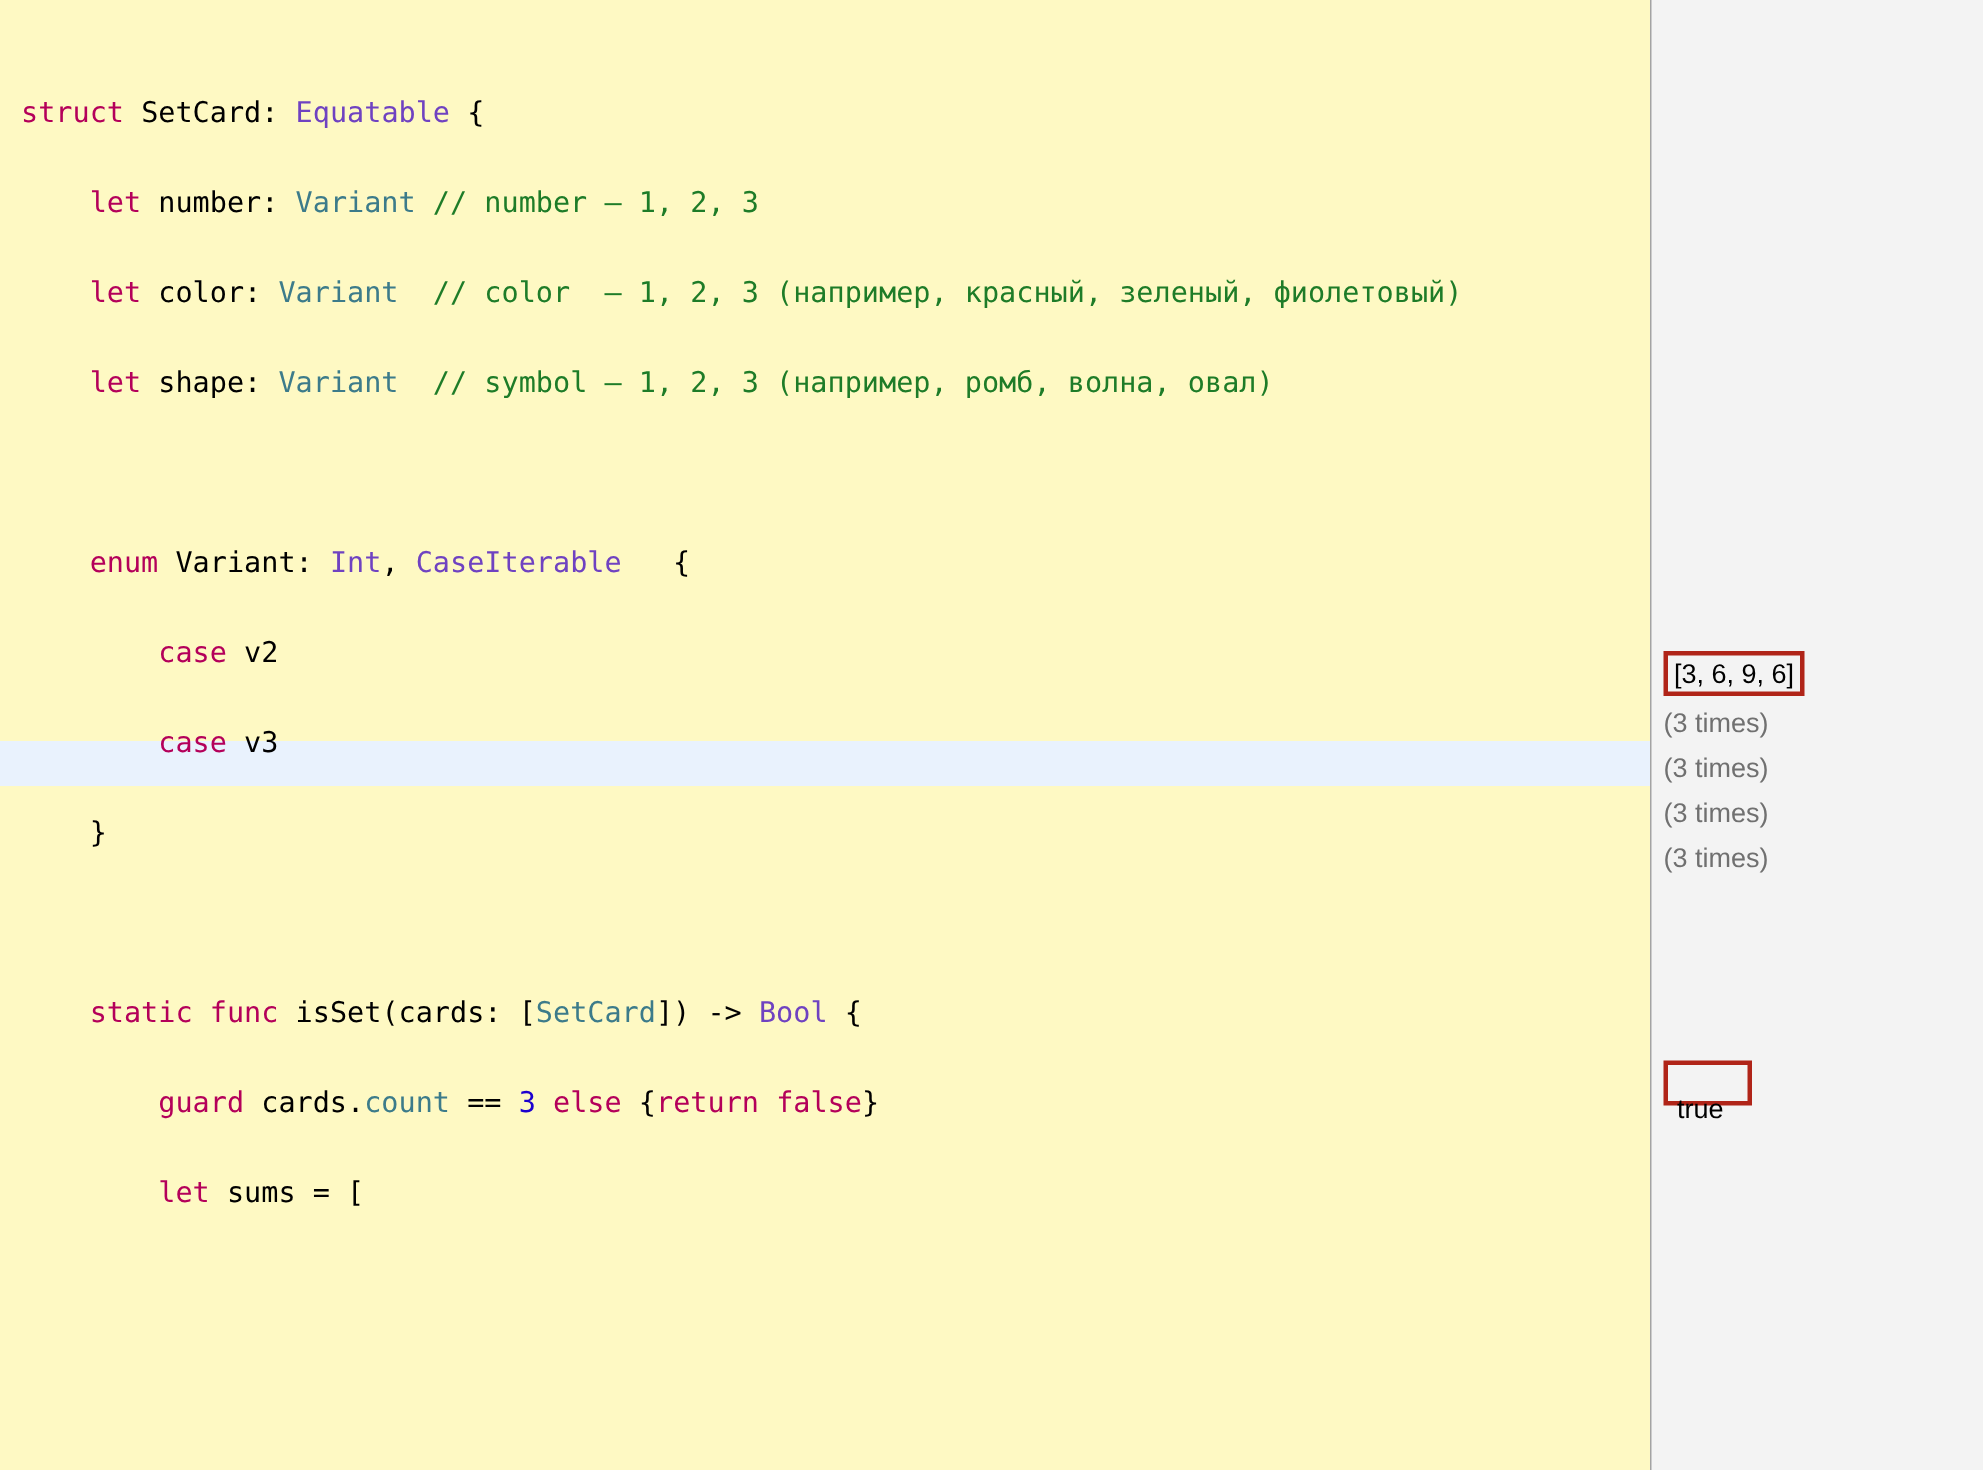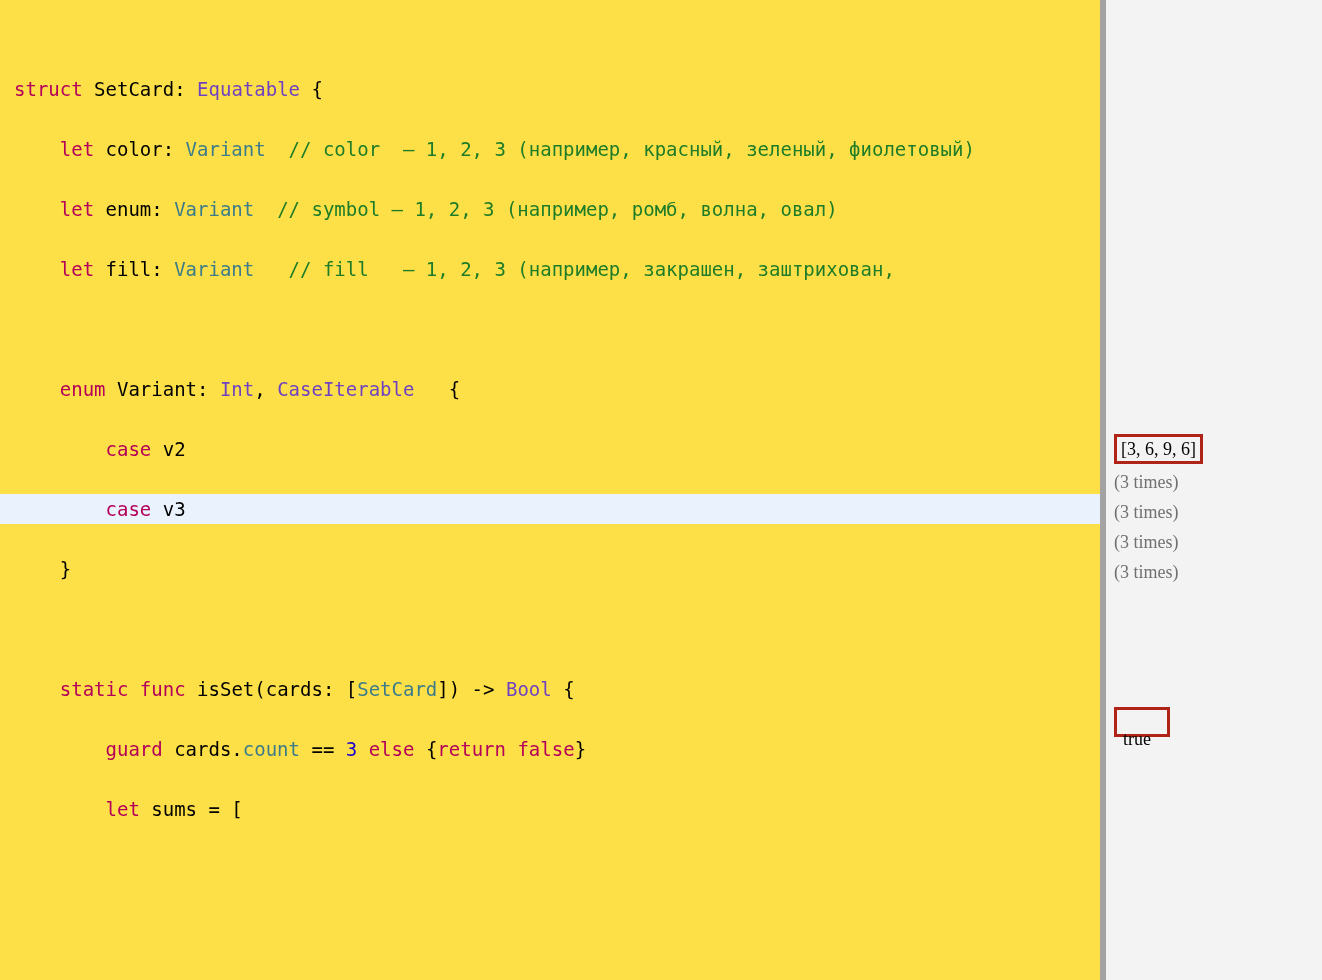--- a/index.html
+++ b/index.html
@@ -16,10 +16,10 @@
   }
   .editor {
     flex: 0 0 1100px;
-    padding: 14px 0 0 14px;
+    padding: 0 0 0 14px;
     white-space: pre;
     position:relative;
-    background:#fde047;
+    background:#fef9c3;
   }
   .sidebar {
     flex:1;

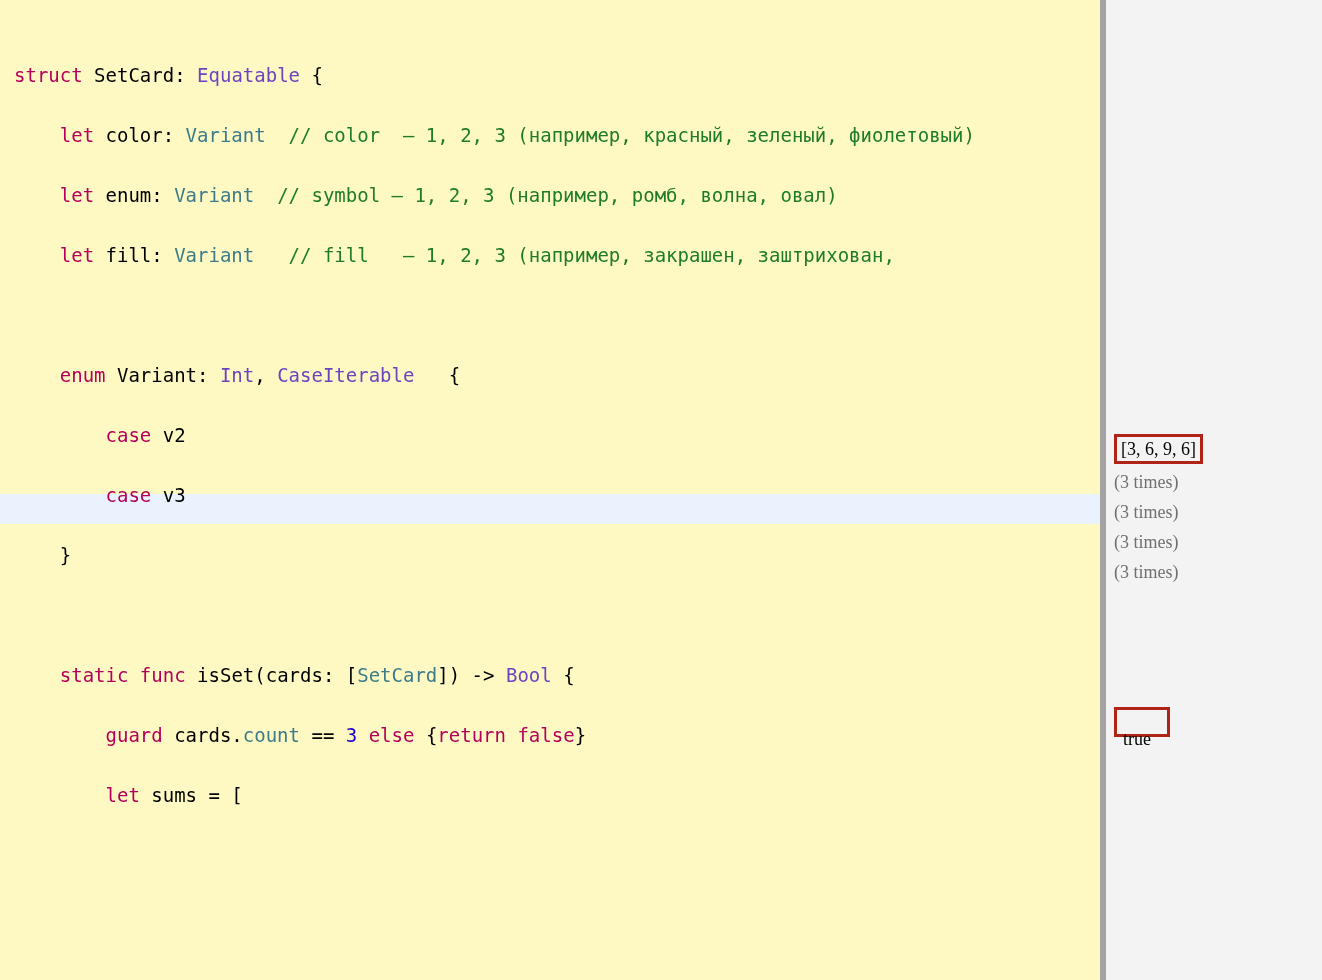--- a/index.html
+++ b/index.html
@@ -66,6 +66,7 @@
 <div class="editor">
   <div class="hl-current" style="top:494px;"></div>
 <div class="line"><span class="kw-magenta">struct</span><span> </span><span class="ident">SetCard</span><span>: </span><span class="type-purple">Equatable</span><span> {</span></div>
+<div class="line"><span>    </span><span class="kw-magenta">let</span><span> number: </span><span class="type-teal">Variant</span><span class="comment"> // number – 1, 2, 3</span></div>
 <div class="line"><span>    </span><span class="kw-magenta">let</span><span> color: </span><span class="type-teal">Variant</span><span>  </span><span class="comment">// color  – 1, 2, 3 (например, красный, зеленый, фиолетовый)</span></div>
 <div class="line"><span>    </span><span class="kw-magenta">let</span><span> enum: </span><span class="type-teal">Variant</span><span>  </span><span class="comment">// symbol – 1, 2, 3 (например, ромб, волна, овал)</span></div>
 <div class="line"><span>    </span><span class="kw-magenta">let</span><span> fill: </span><span class="type-teal">Variant</span><span>   </span><span class="comment">// fill   – 1, 2, 3 (например, закрашен, заштрихован,</span></div>

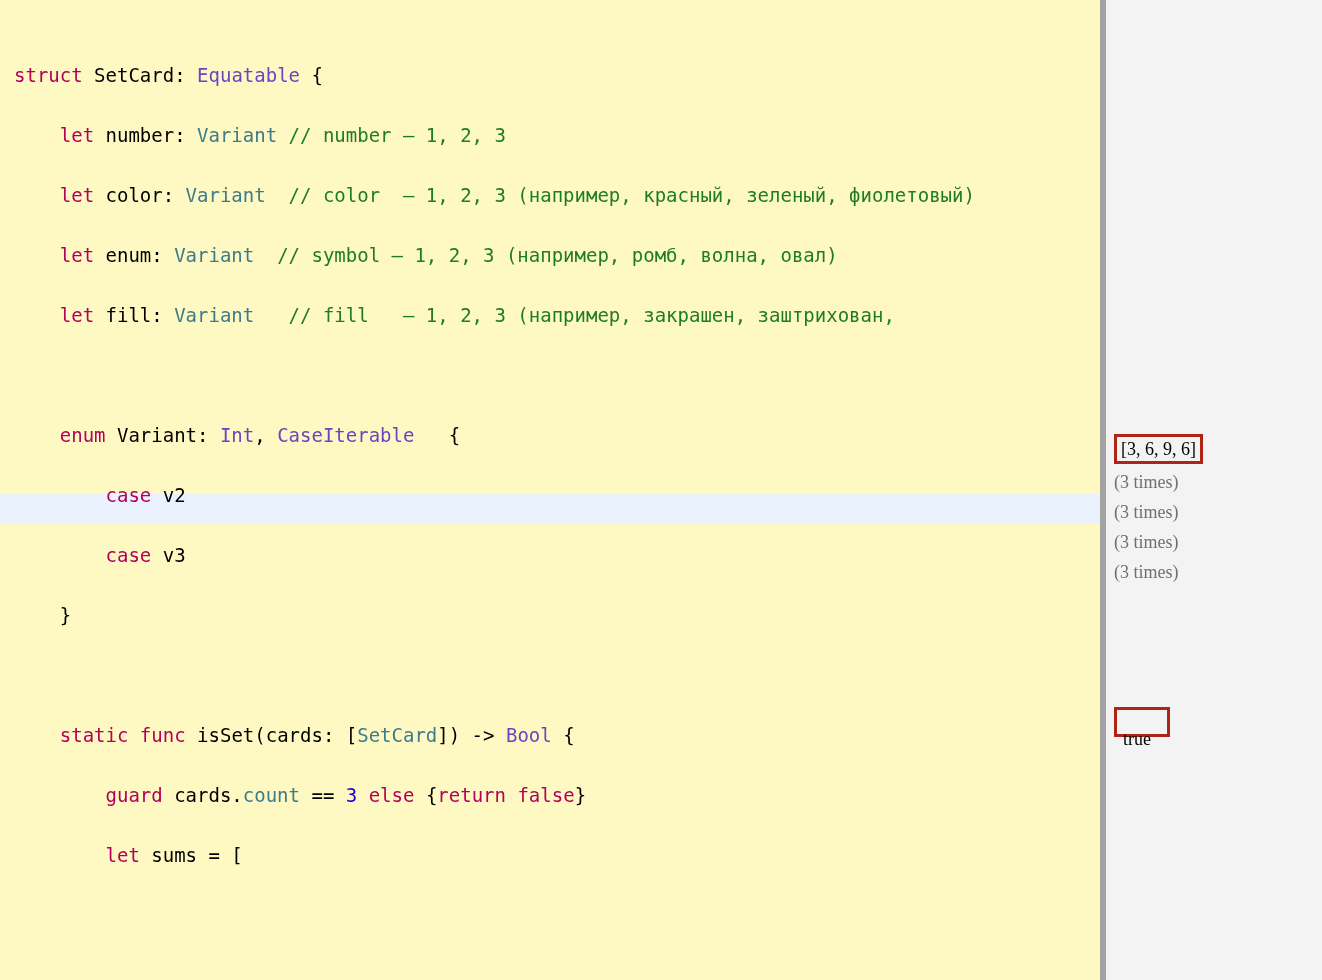--- a/index.html
+++ b/index.html
@@ -68,7 +68,7 @@
 <div class="line"><span class="kw-magenta">struct</span><span> </span><span class="ident">SetCard</span><span>: </span><span class="type-purple">Equatable</span><span> {</span></div>
 <div class="line"><span>    </span><span class="kw-magenta">let</span><span> number: </span><span class="type-teal">Variant</span><span class="comment"> // number – 1, 2, 3</span></div>
 <div class="line"><span>    </span><span class="kw-magenta">let</span><span> color: </span><span class="type-teal">Variant</span><span>  </span><span class="comment">// color  – 1, 2, 3 (например, красный, зеленый, фиолетовый)</span></div>
-<div class="line"><span>    </span><span class="kw-magenta">let</span><span> enum: </span><span class="type-teal">Variant</span><span>  </span><span class="comment">// symbol – 1, 2, 3 (например, ромб, волна, овал)</span></div>
+<div class="line"><span>    </span><span class="kw-magenta">let</span><span> shape: </span><span class="type-teal">Variant</span><span>  </span><span class="comment">// symbol – 1, 2, 3 (например, ромб, волна, овал)</span></div>
 <div class="line"><span>    </span><span class="kw-magenta">let</span><span> fill: </span><span class="type-teal">Variant</span><span>   </span><span class="comment">// fill   – 1, 2, 3 (например, закрашен, заштрихован,</span></div>
 <div class="line"></div>
 <div class="line"><span>    </span><span class="kw-magenta">enum</span><span> Variant: </span><span class="type-purple">Int</span><span>, </span><span class="type-purple">CaseIterable</span><span>   {</span></div>

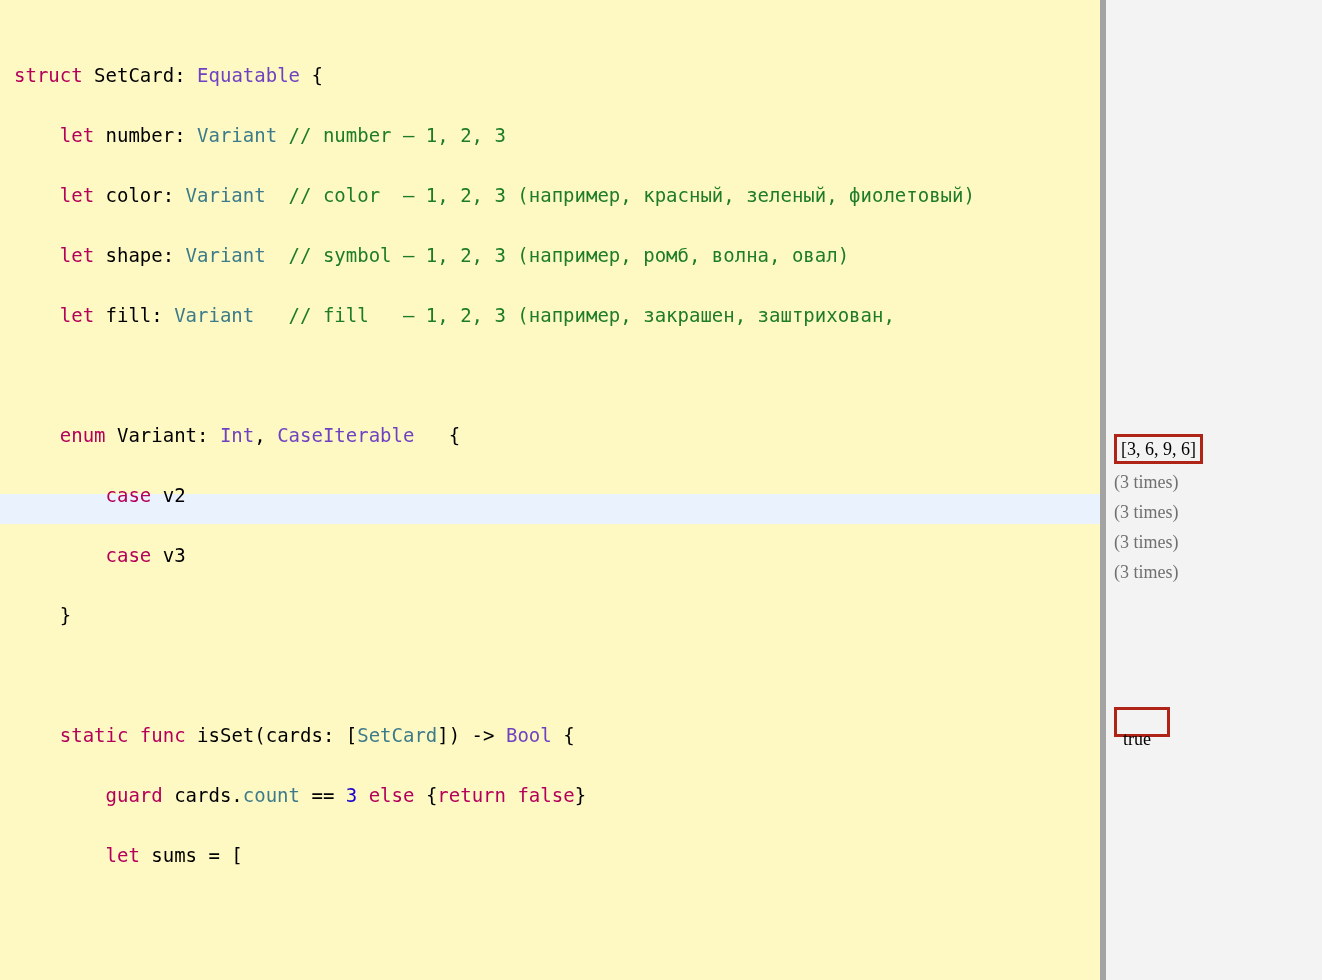--- a/index.html
+++ b/index.html
@@ -69,7 +69,6 @@
 <div class="line"><span>    </span><span class="kw-magenta">let</span><span> number: </span><span class="type-teal">Variant</span><span class="comment"> // number – 1, 2, 3</span></div>
 <div class="line"><span>    </span><span class="kw-magenta">let</span><span> color: </span><span class="type-teal">Variant</span><span>  </span><span class="comment">// color  – 1, 2, 3 (например, красный, зеленый, фиолетовый)</span></div>
 <div class="line"><span>    </span><span class="kw-magenta">let</span><span> shape: </span><span class="type-teal">Variant</span><span>  </span><span class="comment">// symbol – 1, 2, 3 (например, ромб, волна, овал)</span></div>
-<div class="line"><span>    </span><span class="kw-magenta">let</span><span> fill: </span><span class="type-teal">Variant</span><span>   </span><span class="comment">// fill   – 1, 2, 3 (например, закрашен, заштрихован,</span></div>
 <div class="line"></div>
 <div class="line"><span>    </span><span class="kw-magenta">enum</span><span> Variant: </span><span class="type-purple">Int</span><span>, </span><span class="type-purple">CaseIterable</span><span>   {</span></div>
 <div class="line"><span>        </span><span class="kw-magenta">case</span><span> v2</span></div>

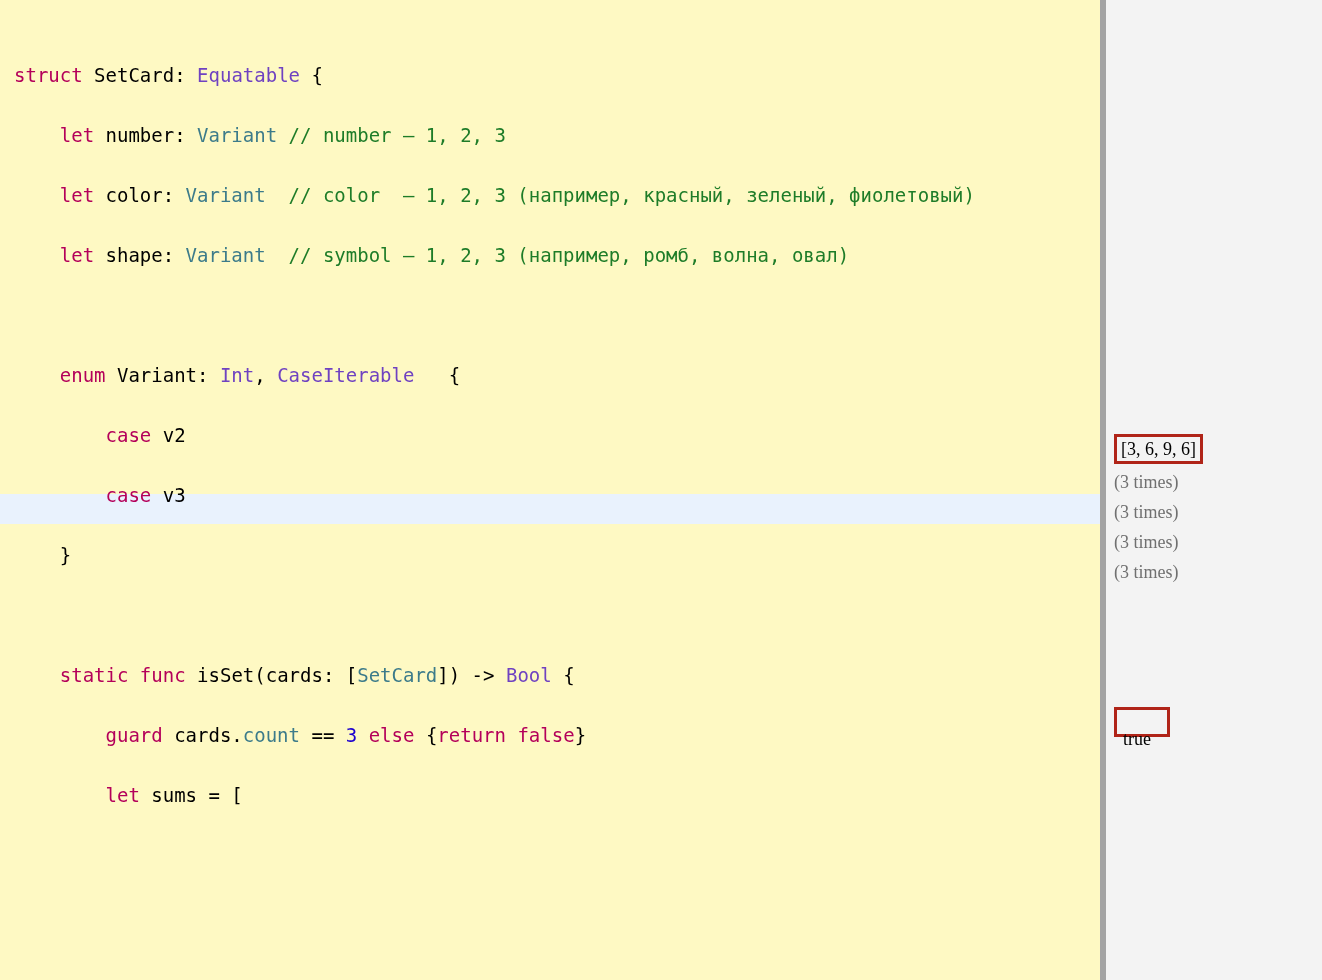--- a/index.html
+++ b/index.html
@@ -24,9 +24,9 @@
   .sidebar {
     flex:1;
     background:#f3f3f3;
-    border-left:6px solid #a3a3a3;
+    border-left:1px solid #a3a3a3;
     padding: 14px 0 0 8px;
-    font-family: Liberation Serif, serif;
+    font-family: Liberation Sans, sans-serif;
     font-size:18px;
     color:#000;
     white-space:nowrap;

